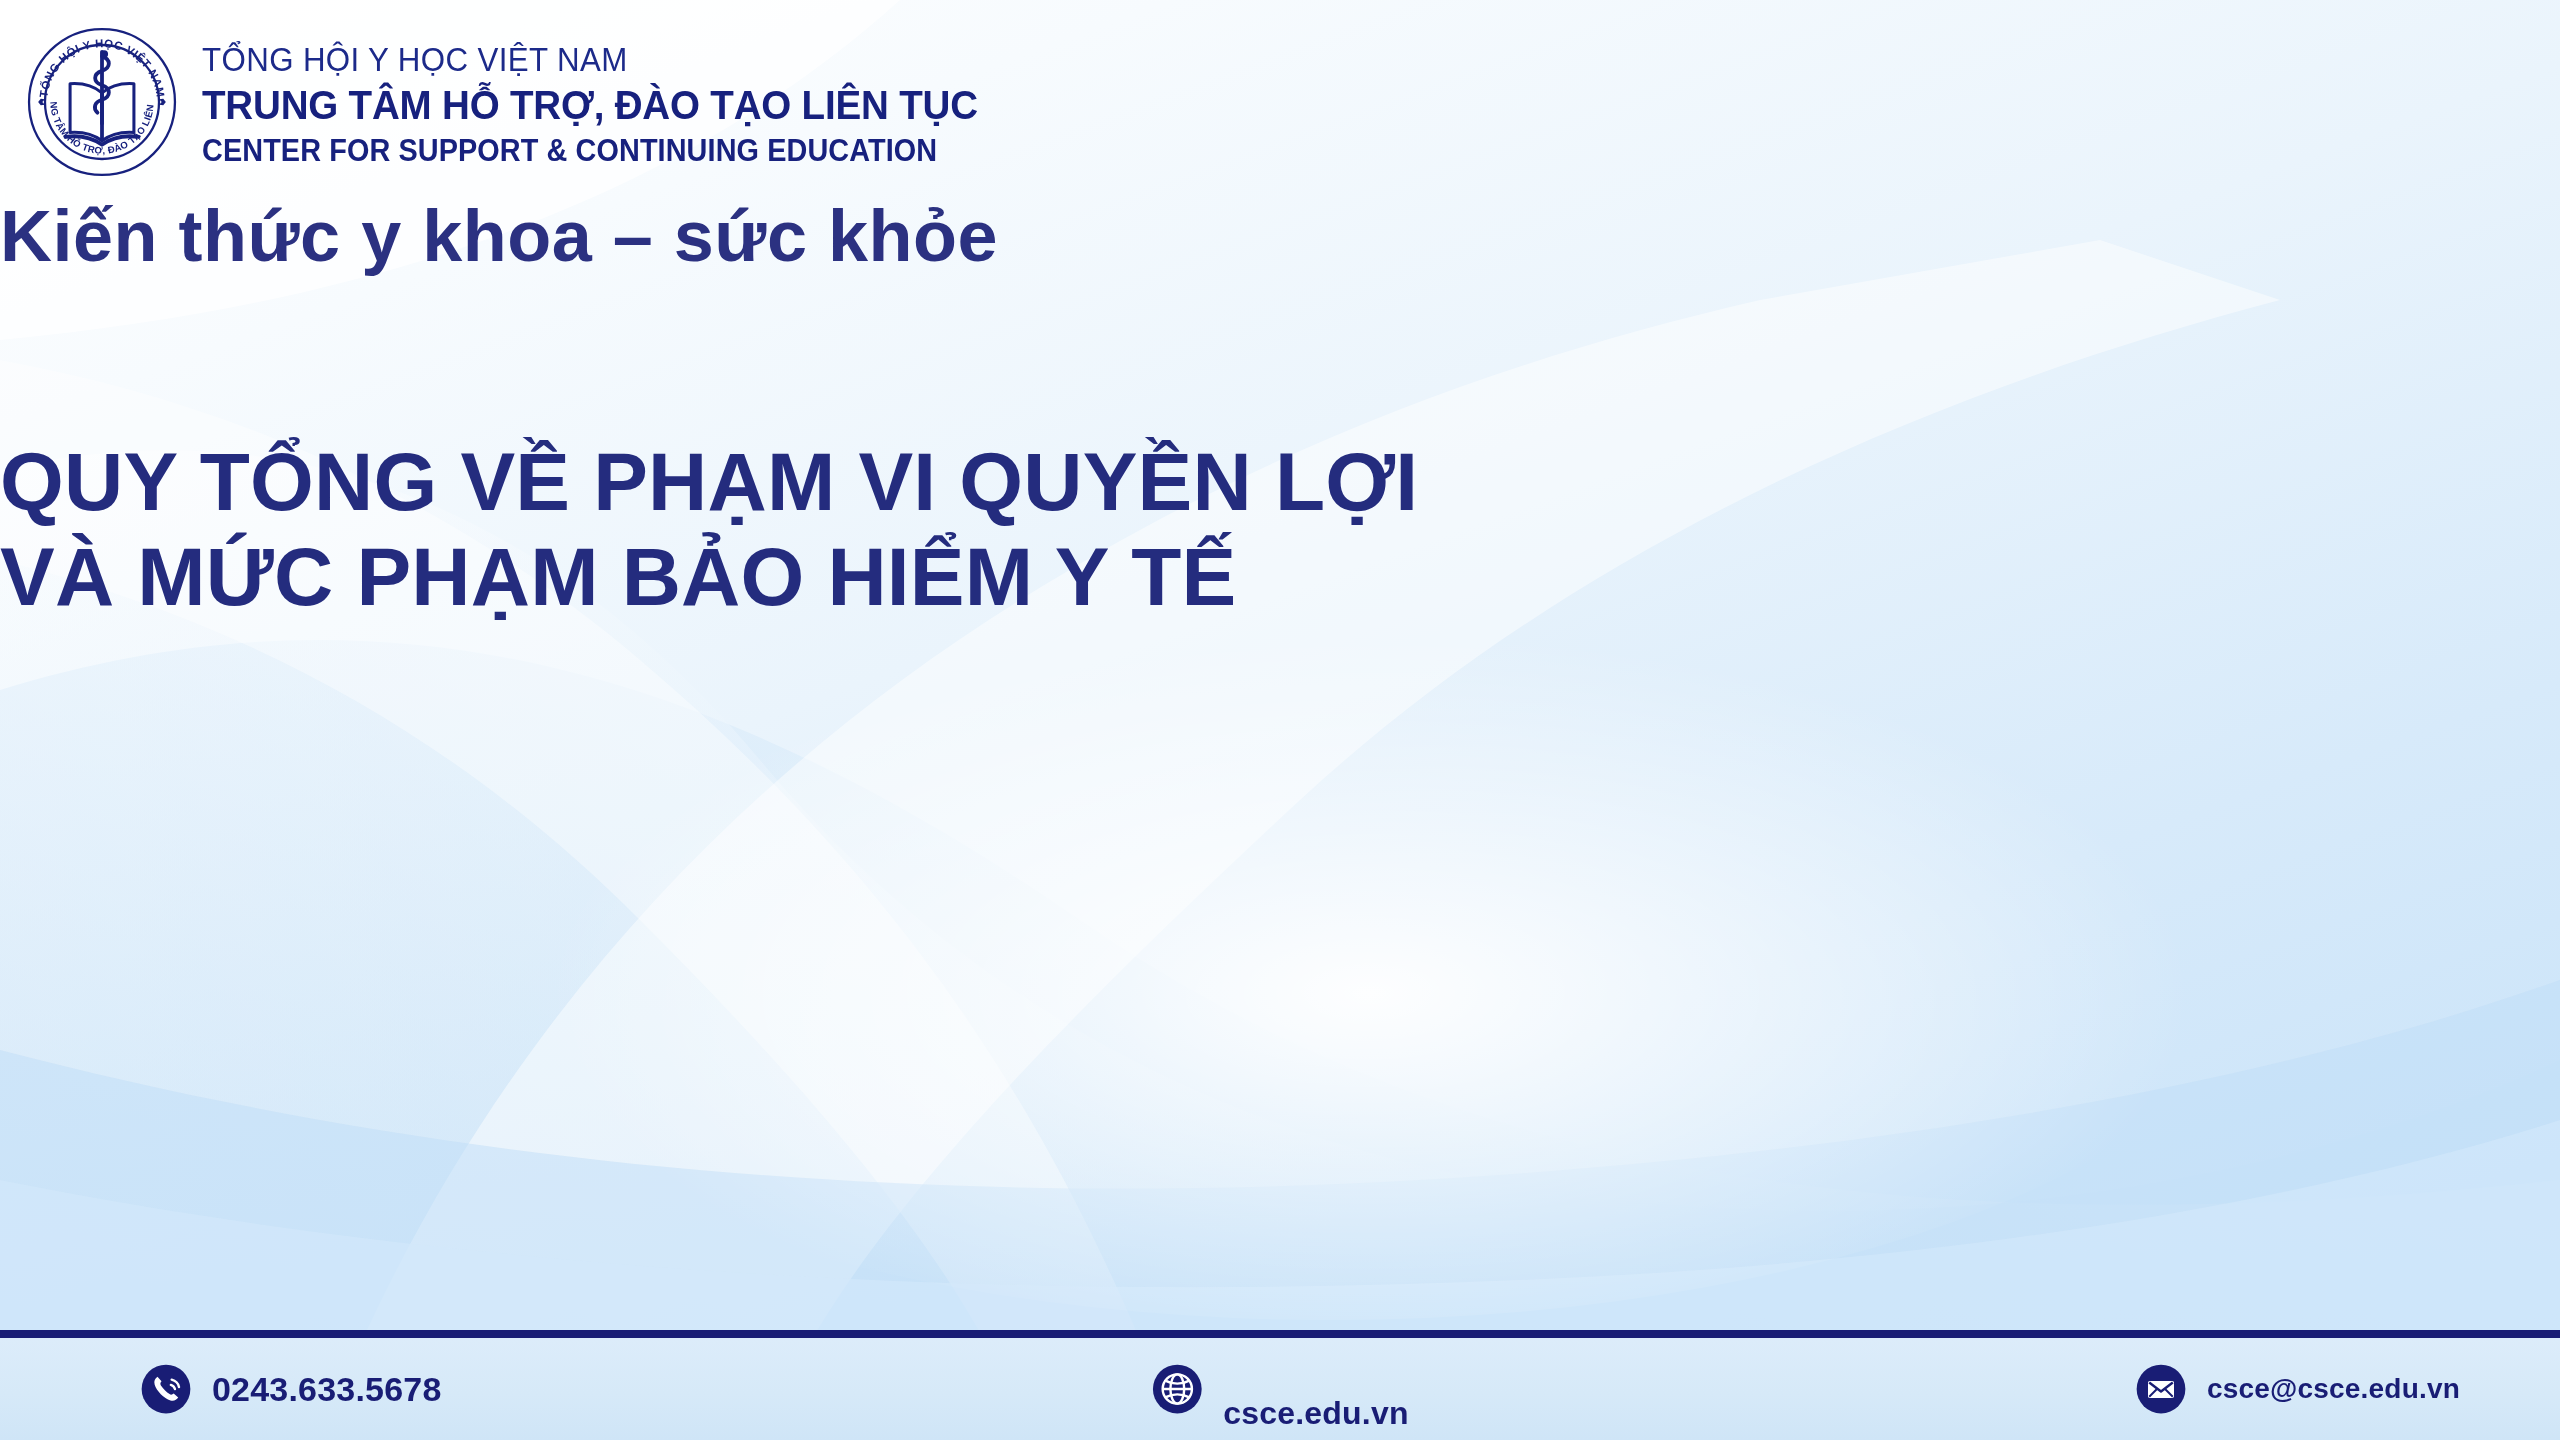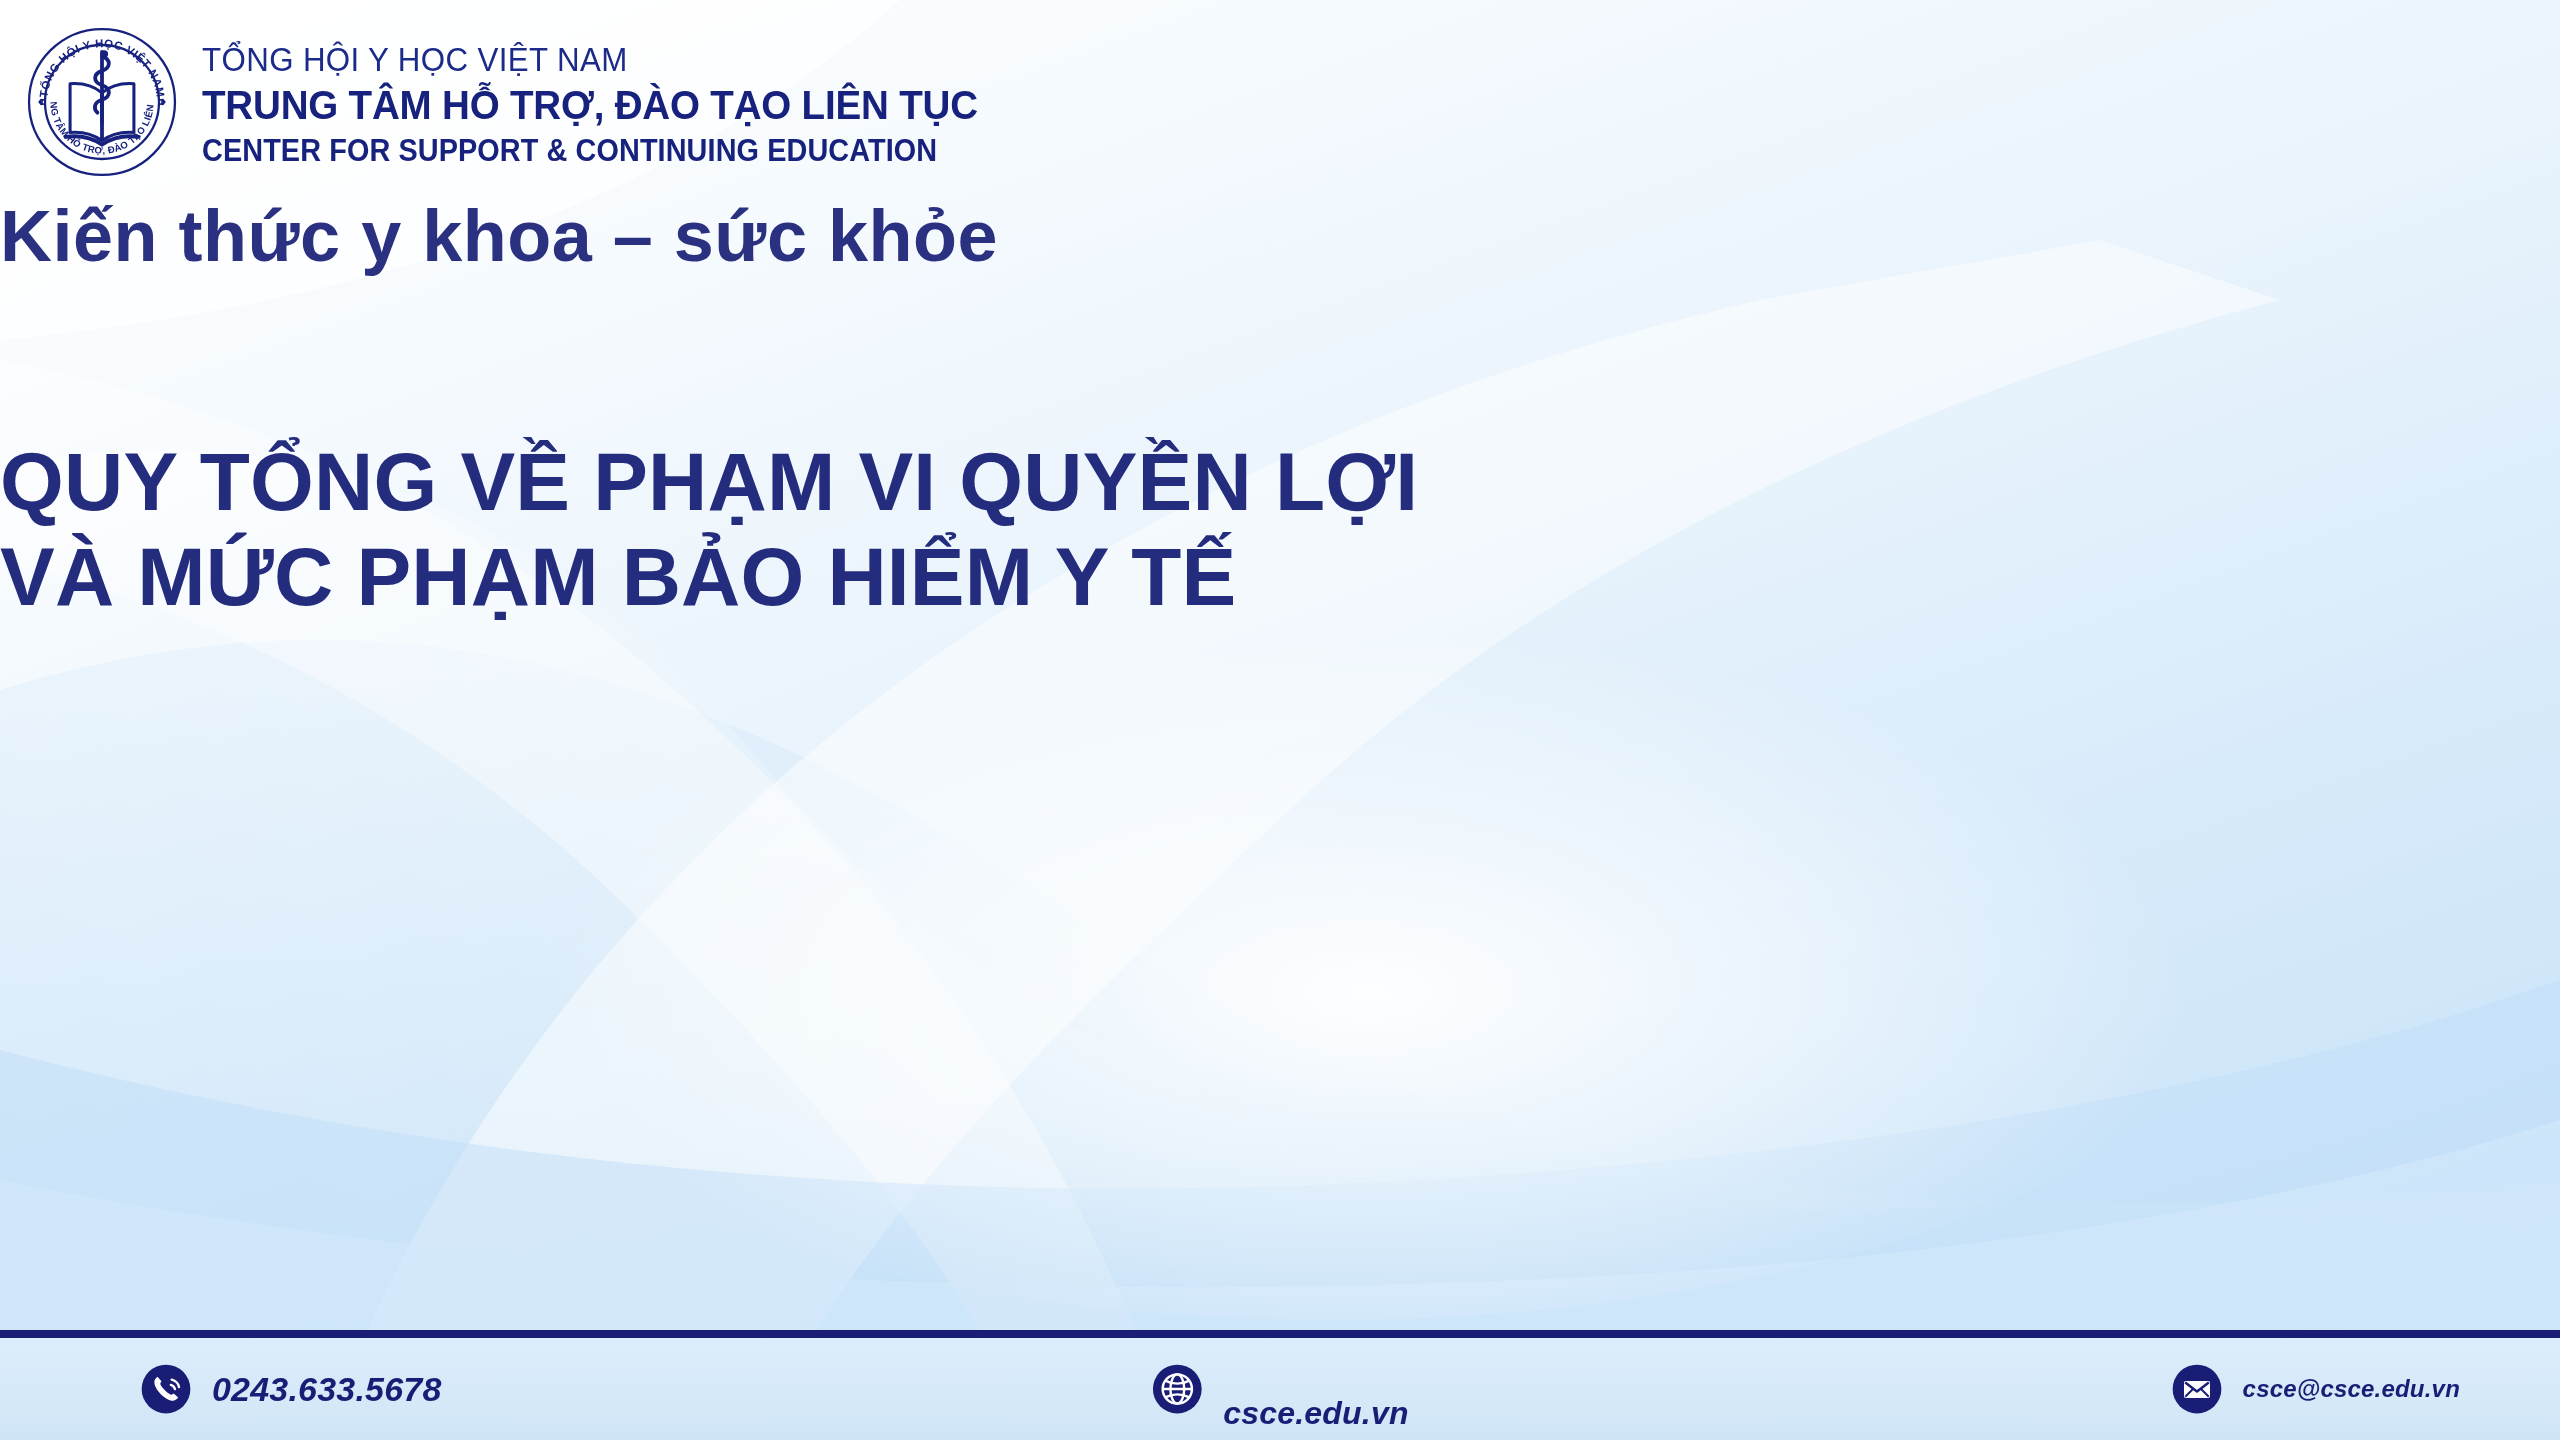--- a/index.html
+++ b/index.html
@@ -135,7 +135,6 @@
     display: flex;
     align-items: center;
     z-index: 6;
-    font-style: italic;
   }
   .f-item {
     display: flex;

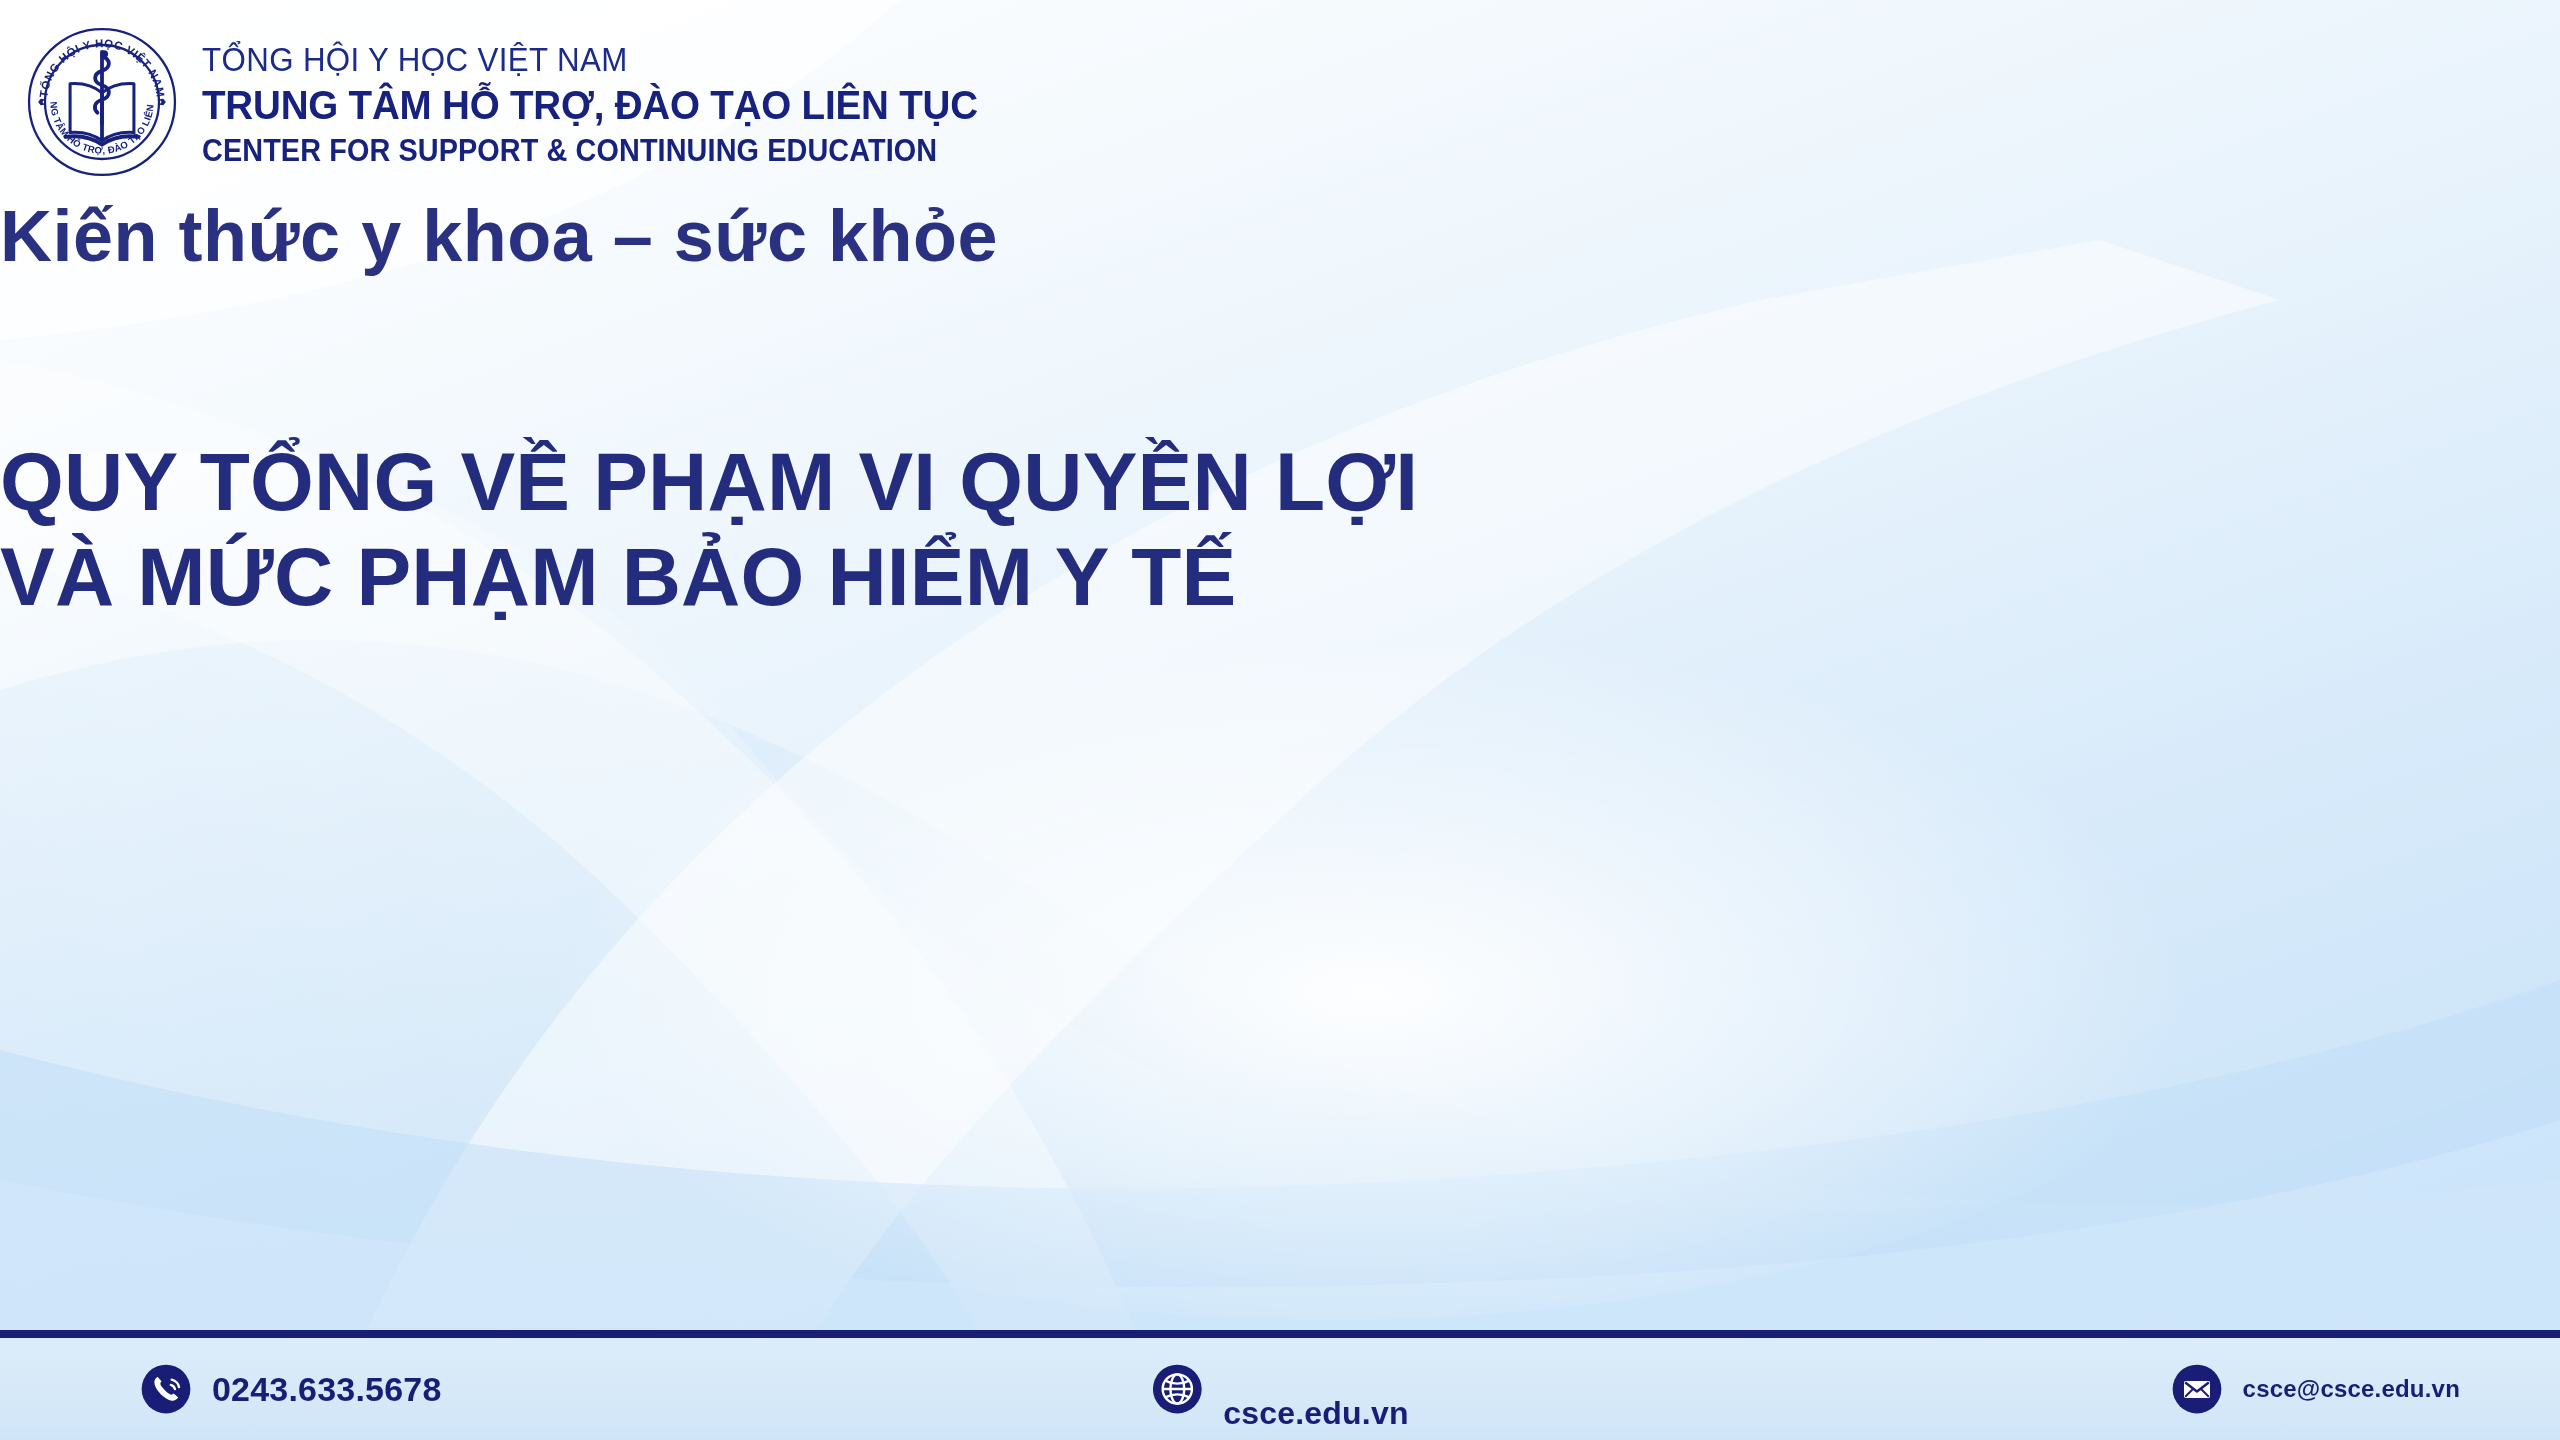--- a/index.html
+++ b/index.html
@@ -152,7 +152,7 @@
   .f-icon { width: 52px; height: 52px; flex: 0 0 auto; display: block; }
   .f-web .f-icon, .f-web .f-label { }
   .f-web .f-label { font-size: 32px; margin-top: 48px; }
-  .f-mail .f-label { font-size: 24px; }
+  .f-mail .f-label { font-size: 28px; }
 </style>
 </head>
 <body>

